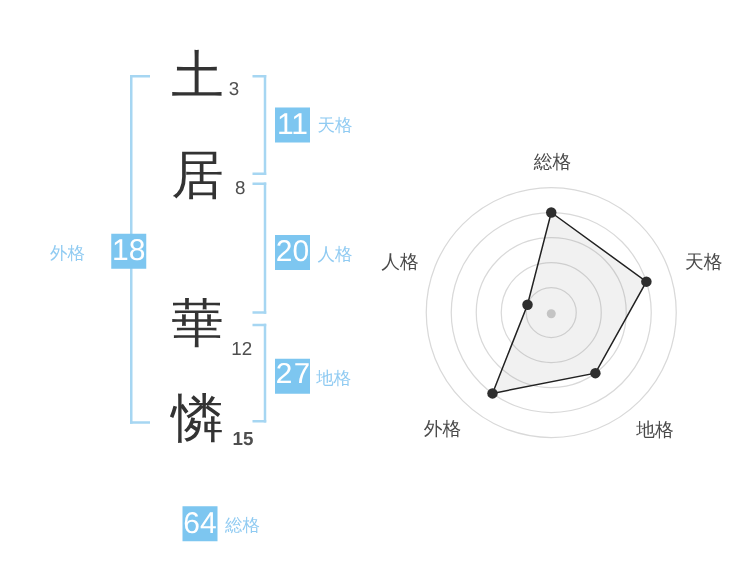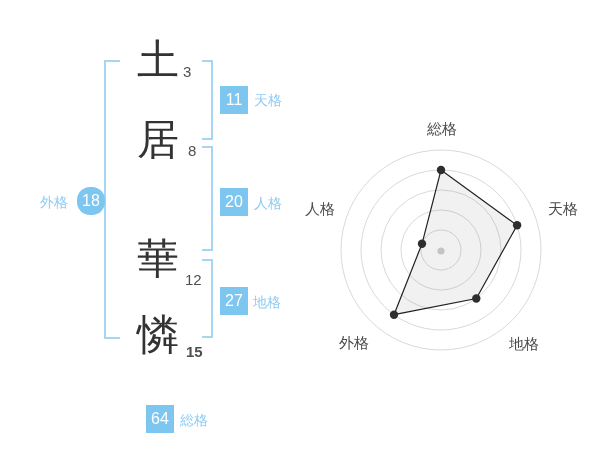--- a/index.html
+++ b/index.html
@@ -52,7 +52,7 @@
     height: 28px;
     background: #7dc6f0;
     color: #ffffff;
-    font-size: 16px;
+    font-size: 24px;
     line-height: 28px;
     text-align: center;
   }

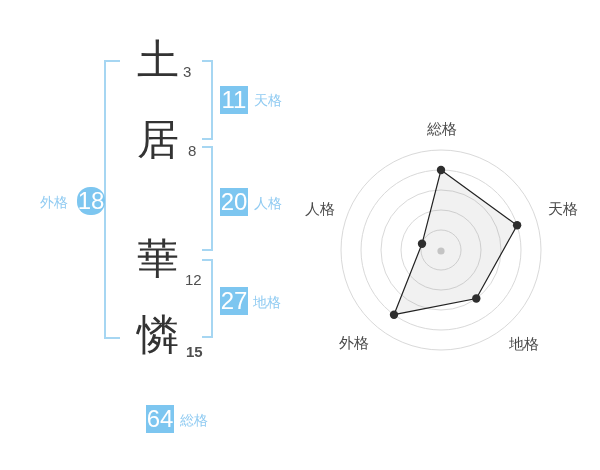--- a/index.html
+++ b/index.html
@@ -100,7 +100,7 @@
   <div class="kaku-label" style="left:254px; top:93px;">天格</div>
 
   <div class="kaku-label" style="left:40px; top:195px;">外格</div>
-  <div class="badge" style="left:77px; top:187px;border-radius:13px;">18</div>
+  <div class="badge" style="left:89px; top:187px;">18</div>
 
   <div class="badge" style="left:220px; top:188px;">20</div>
   <div class="kaku-label" style="left:254px; top:196px;">人格</div>

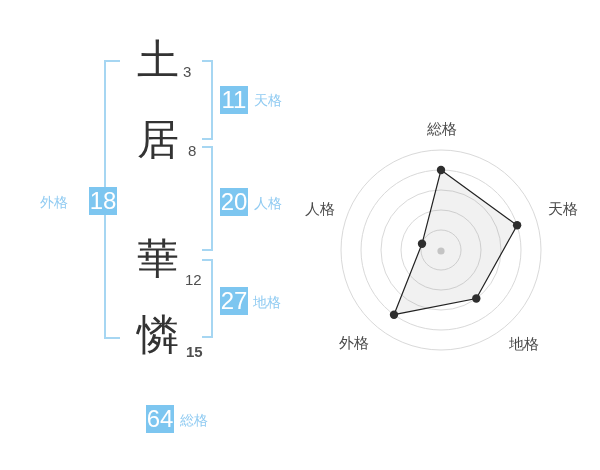--- a/index.html
+++ b/index.html
@@ -105,7 +105,7 @@
   <div class="badge" style="left:220px; top:188px;">20</div>
   <div class="kaku-label" style="left:254px; top:196px;">人格</div>
 
-  <div class="badge" style="left:220px; top:287px;">27</div>
+  <div class="badge" style="left:220px; top:287px;font-family:Liberation Mono, monospace;">27</div>
   <div class="kaku-label" style="left:253px; top:295px;">地格</div>
 
   <div class="badge" style="left:146px; top:405px;">64</div>

